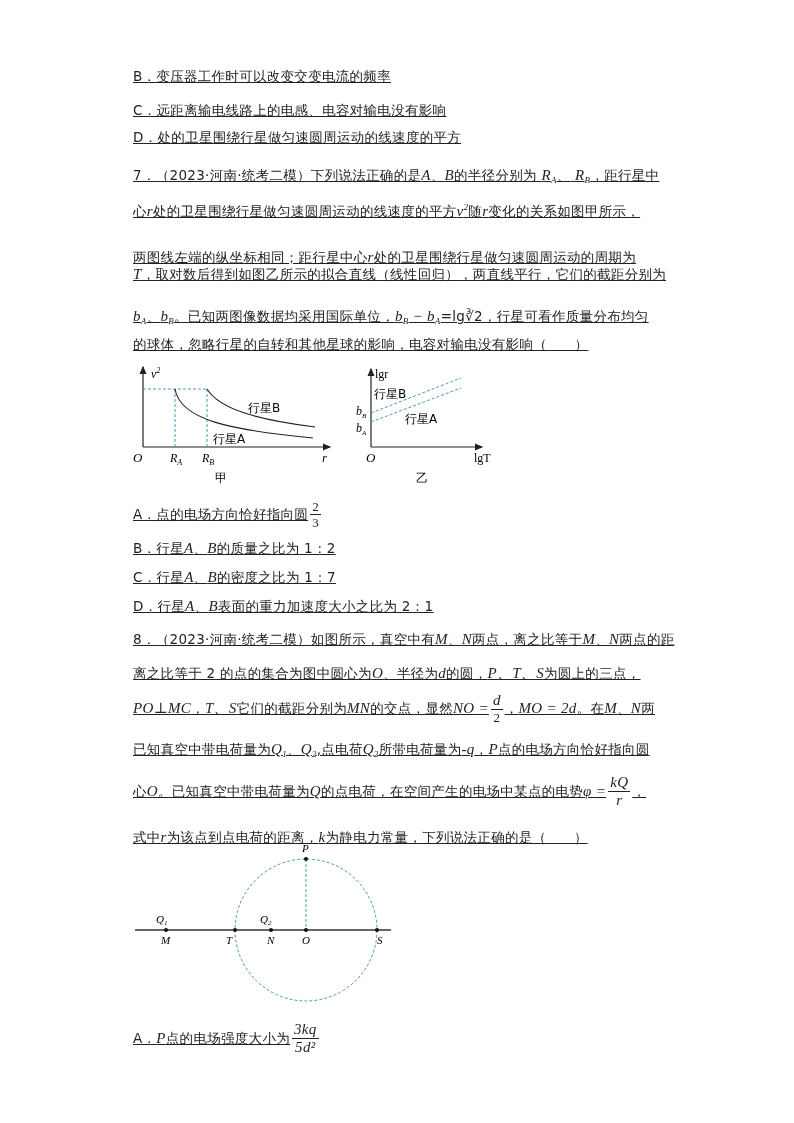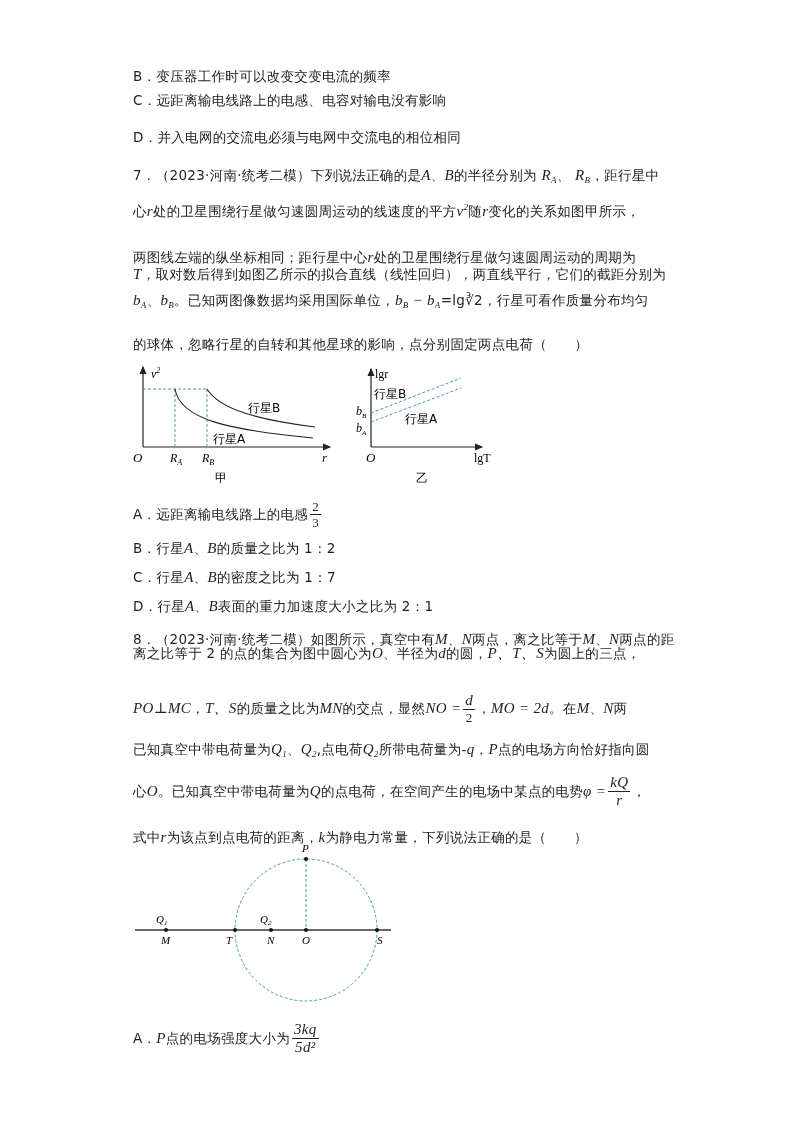--- a/index.html
+++ b/index.html
@@ -5,7 +5,7 @@
   html, body { margin: 0; padding: 0; background: #ffffff; }
   body { width: 794px; height: 1123px; position: relative; overflow: hidden;
          font-family: "DejaVu Sans", "Liberation Sans", sans-serif; color: #222; }
-  .line { position: absolute; left: 133px; font-size: 13.5px; white-space: nowrap; letter-spacing: 0.3px; }
+  .line { position: absolute; left: 133px; font-size: 13.5px; white-space: nowrap; letter-spacing: 0.3px; text-decoration: underline; }
   .i { font-family: "Liberation Serif", "DejaVu Serif", serif; font-style: italic; font-size: 15px; }
   .sub { font-size: 9px; vertical-align: -3px; }
   .sup { font-size: 9px; vertical-align: 6px; }

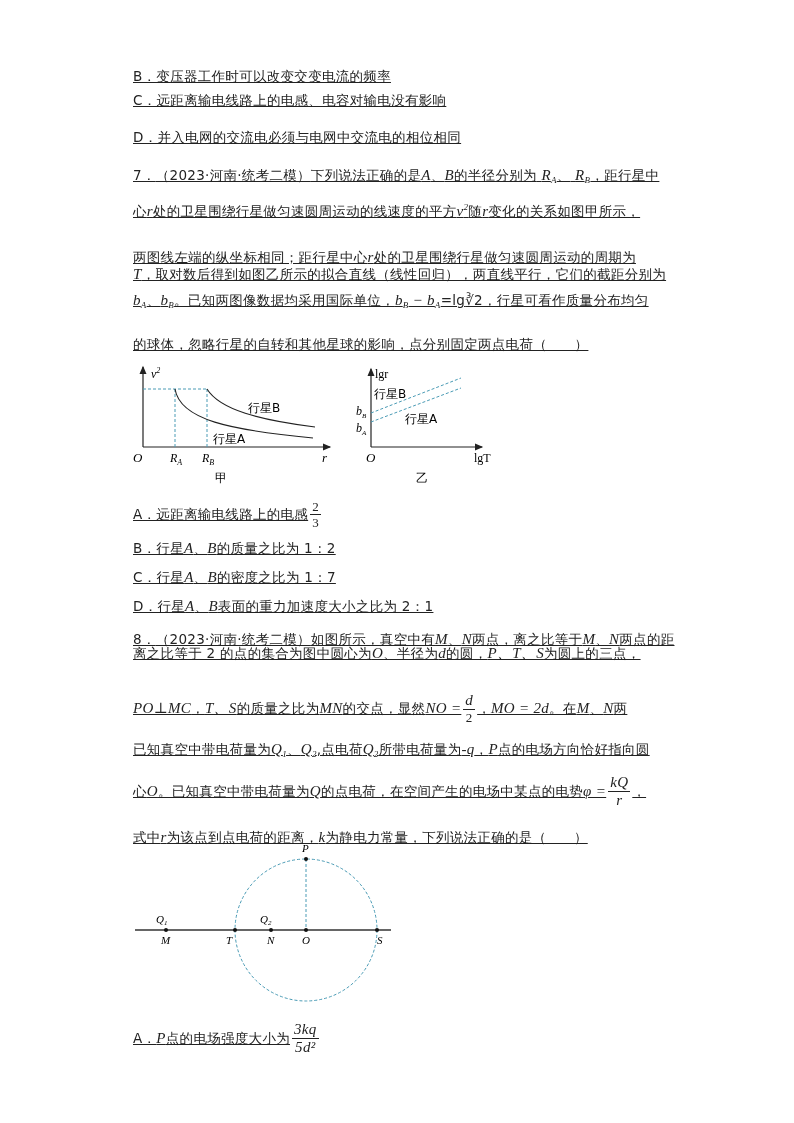--- a/index.html
+++ b/index.html
@@ -22,7 +22,7 @@
 <body>
 
 <div class="line" style="top:68px">B．变压器工作时可以改变交变电流的频率</div>
-<div class="line" style="top:92px">C．远距离输电线路上的电感、电容对输电没有影响</div>
+<div class="line" style="top:102px">C．远距离输电线路上的电感、电容对输电没有影响</div>
 <div class="line" style="top:129px">D．并入电网的交流电必须与电网中交流电的相位相同</div>
 
 <div class="line" style="top:167px">

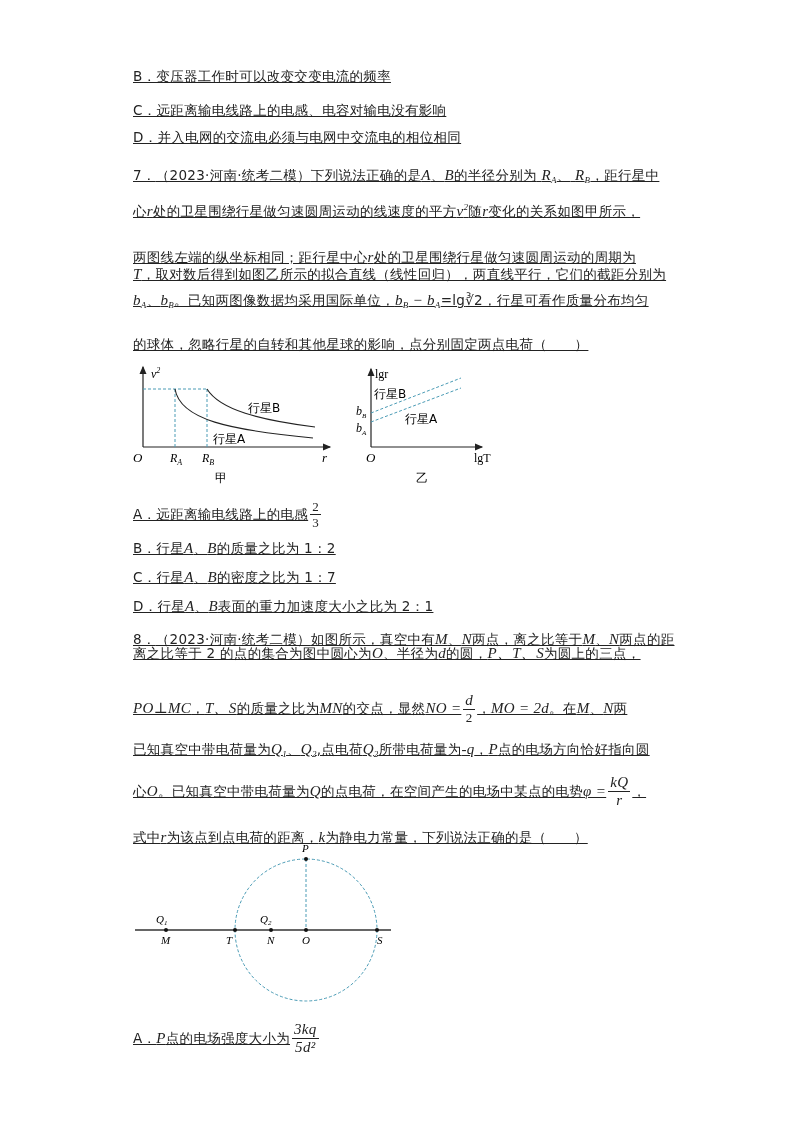--- a/index.html
+++ b/index.html
@@ -23,7 +23,7 @@
 
 <div class="line" style="top:68px">B．变压器工作时可以改变交变电流的频率</div>
 <div class="line" style="top:102px">C．远距离输电线路上的电感、电容对输电没有影响</div>
-<div class="line" style="top:129px">D．并入电网的交流电必须与电网中交流电的相位相同</div>
+<div class="line" style="top:129px">D．处的卫星围绕行星做匀速圆周运动的线速度的平方</div>
 
 <div class="line" style="top:167px">
   <span>7．</span><span>（2023·河南·统考二模）</span><span>下列说法正确的是</span><span class="i">A</span><span>、</span><span class="i">B</span><span>的半径分别为</span>

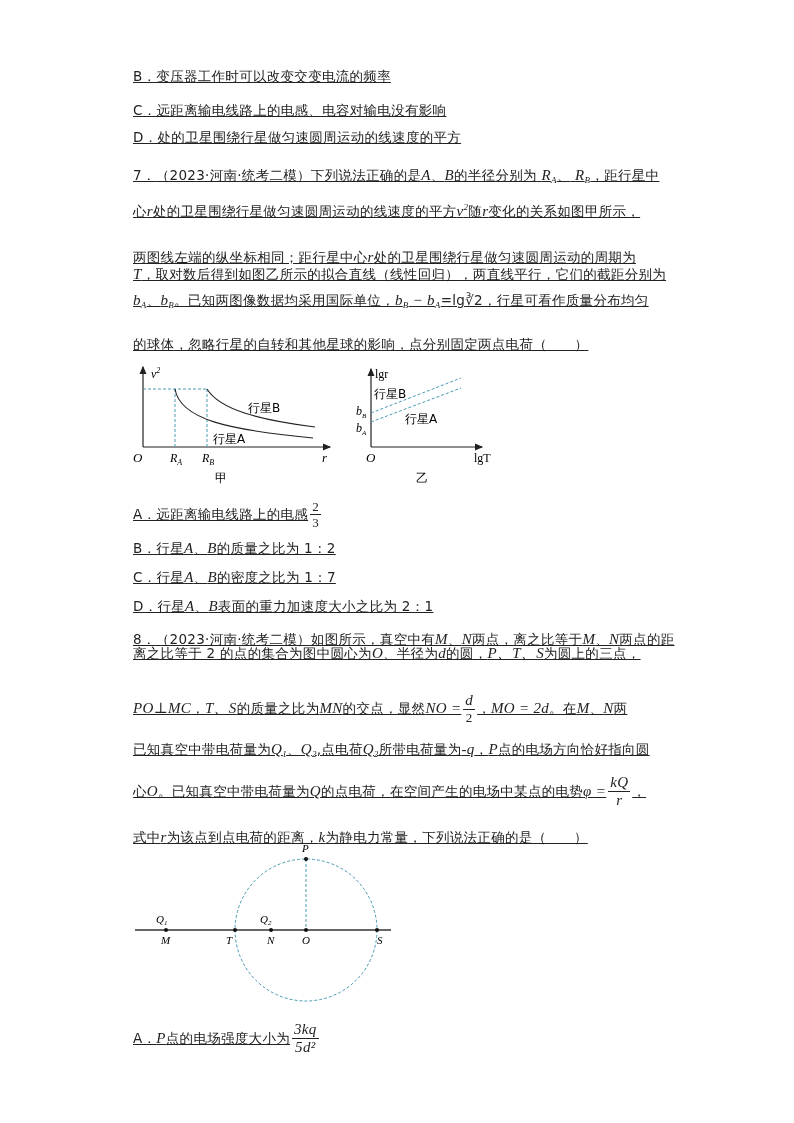--- a/index.html
+++ b/index.html
@@ -39,7 +39,7 @@
 <div class="line" style="top:266px">
   <span class="i">T</span><span>，取对数后得到如图乙所示的拟合直线（线性回归），两直线平行，它们的截距分别为</span>
 </div>
-<div class="line" style="top:292px">
+<div class="line" style="top:308px">
   <span class="i"><span>b</span><span class="sub">A</span></span><span>、</span><span class="i"><span>b</span><span class="sub">B</span></span><span>。已知两图像数据均采用国际单位，</span><span class="i"><span>b</span><span class="sub">B</span> − <span>b</span><span class="sub">A</span></span><span>=lg</span><span>∛2</span><span>，行星可看作质量分布均匀</span>
 </div>
 <div class="line" style="top:336px">的球体，忽略行星的自转和其他星球的影响，点分别固定两点电荷（　　）</div>

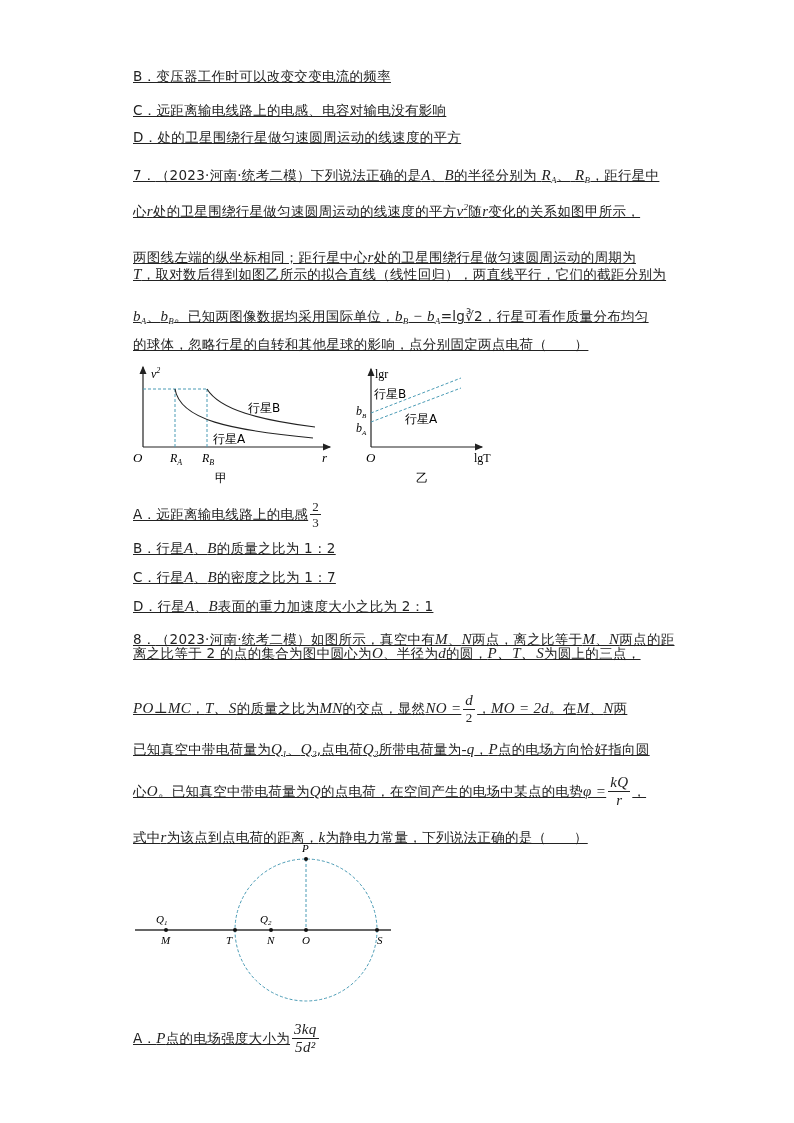--- a/index.html
+++ b/index.html
@@ -42,7 +42,7 @@
 <div class="line" style="top:308px">
   <span class="i"><span>b</span><span class="sub">A</span></span><span>、</span><span class="i"><span>b</span><span class="sub">B</span></span><span>。已知两图像数据均采用国际单位，</span><span class="i"><span>b</span><span class="sub">B</span> − <span>b</span><span class="sub">A</span></span><span>=lg</span><span>∛2</span><span>，行星可看作质量分布均匀</span>
 </div>
-<div class="line" style="top:336px">的球体，忽略行星的自转和其他星球的影响，点分别固定两点电荷（　　）</div>
+<div class="line" style="top:336px">的球体，忽略行星的自转和其他星球的影响，电容对输电没有影响（　　）</div>
 
 <svg style="left:125px; top:360px;" width="220" height="130" viewBox="125 360 220 130">
   <defs>

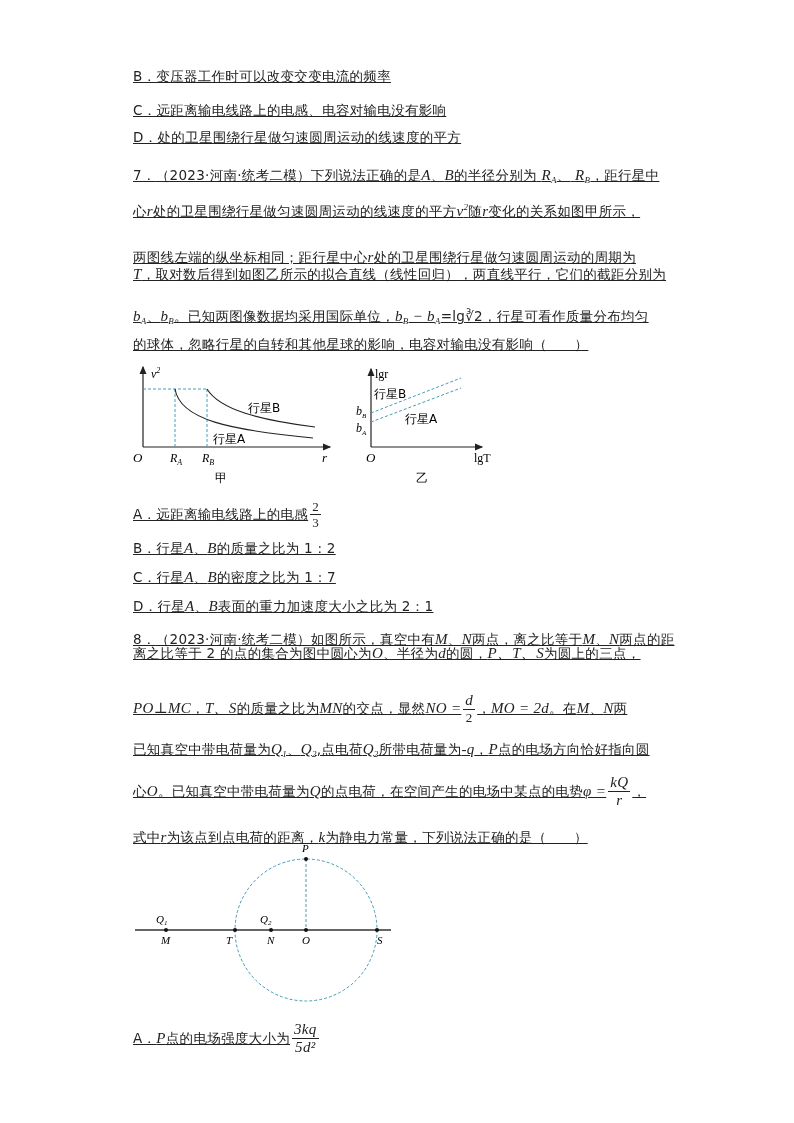--- a/index.html
+++ b/index.html
@@ -88,7 +88,7 @@
 </svg>
 
 <div class="line" style="top:500px">
-  <span>A．远距离输电线路上的电感</span><span class="frac"><span class="num">2</span><span class="den">3</span></span>
+  <span>A．点的电场方向恰好指向圆</span><span class="frac"><span class="num">2</span><span class="den">3</span></span>
 </div>
 <div class="line" style="top:540px">
   <span>B．行星</span><span class="i">A</span><span>、</span><span class="i">B</span><span>的质量之比为 1：2</span>

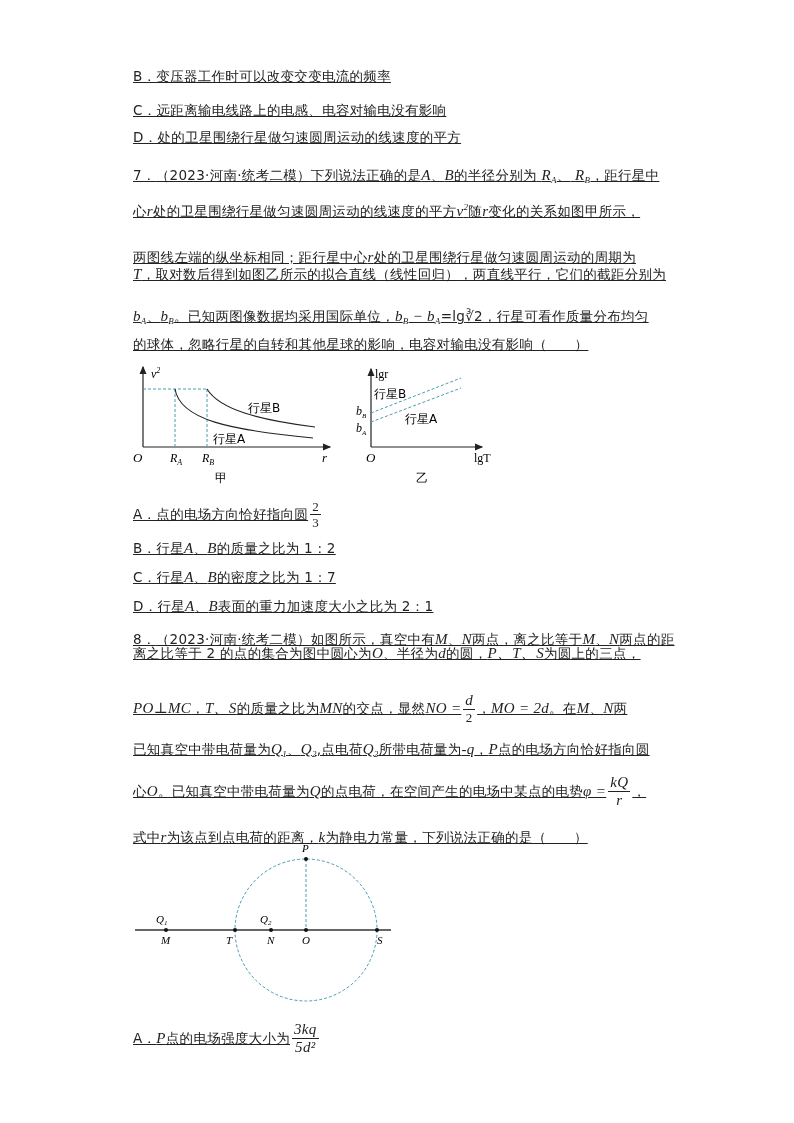--- a/index.html
+++ b/index.html
@@ -103,7 +103,7 @@
 <div class="line" style="top:631px">
   <span>8．</span><span>（2023·河南·统考二模）</span><span>如图所示，真空中有</span><span class="i">M</span><span>、</span><span class="i">N</span><span>两点，离之比等于</span><span class="i">M</span><span>、</span><span class="i">N</span><span>两点的距</span>
 </div>
-<div class="line" style="top:644px">
+<div class="line" style="top:664px">
   <span>离之比等于 2 的点的集合为图中圆心为</span><span class="i">O</span><span>、半径为</span><span class="i">d</span><span>的圆，</span><span class="i">P、T、S</span><span>为圆上的三点，</span>
 </div>
 <div class="line" style="top:693px">

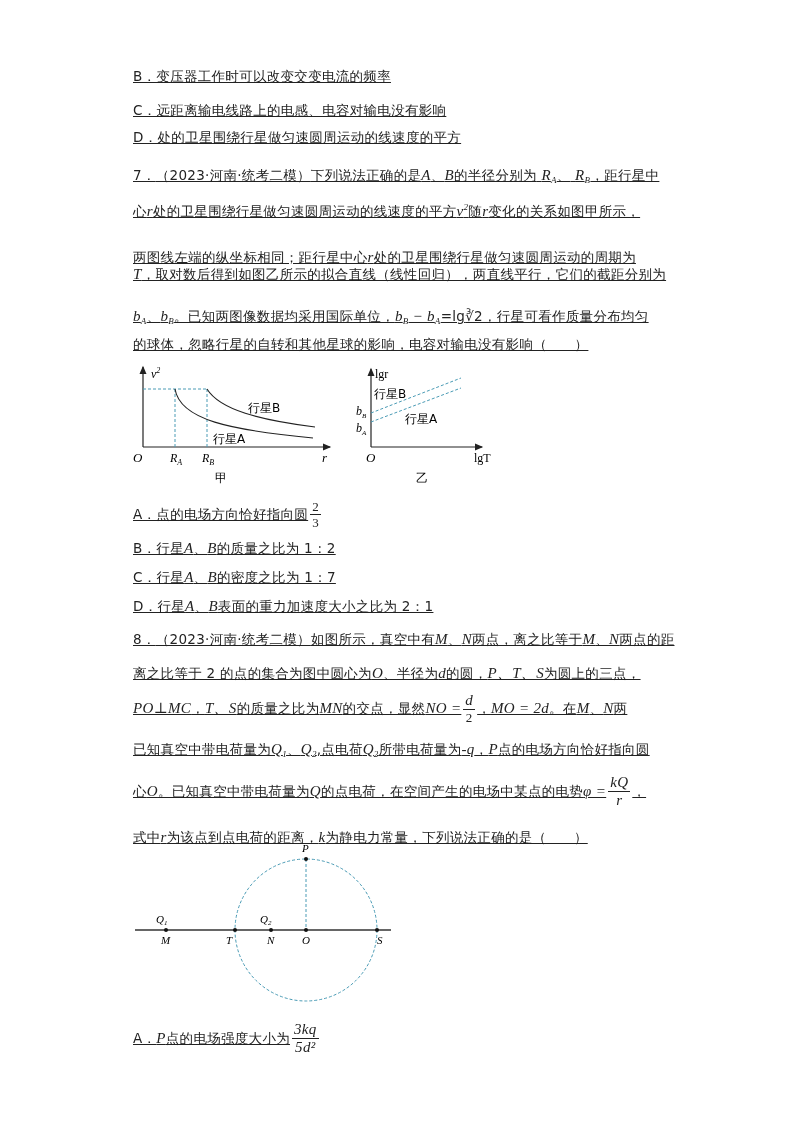--- a/index.html
+++ b/index.html
@@ -107,7 +107,7 @@
   <span>离之比等于 2 的点的集合为图中圆心为</span><span class="i">O</span><span>、半径为</span><span class="i">d</span><span>的圆，</span><span class="i">P、T、S</span><span>为圆上的三点，</span>
 </div>
 <div class="line" style="top:693px">
-  <span class="i">PO⊥MC</span><span>，</span><span class="i">T、S</span><span>的质量之比为</span><span class="i">MN</span><span>的交点，显然</span><span class="i">NO =</span><span class="frac"><span class="num i">d</span><span class="den">2</span></span><span>，</span><span class="i">MO = 2d</span><span>。在</span><span class="i">M</span><span>、</span><span class="i">N</span><span>两</span>
+  <span class="i">PO⊥MC</span><span>，</span><span class="i">T、S</span><span>它们的截距分别为</span><span class="i">MN</span><span>的交点，显然</span><span class="i">NO =</span><span class="frac"><span class="num i">d</span><span class="den">2</span></span><span>，</span><span class="i">MO = 2d</span><span>。在</span><span class="i">M</span><span>、</span><span class="i">N</span><span>两</span>
 </div>
 <div class="line" style="top:741px">
   <span>已知真空中带电荷量为</span><span class="i"><span>Q</span><span class="sub">1</span></span><span>、</span><span class="i"><span>Q</span><span class="sub">2</span></span><span>,点电荷</span><span class="i"><span>Q</span><span class="sub">2</span></span><span>所带电荷量为</span><span class="i">-q</span><span>，</span><span class="i">P</span><span>点的电场方向恰好指向圆</span>

